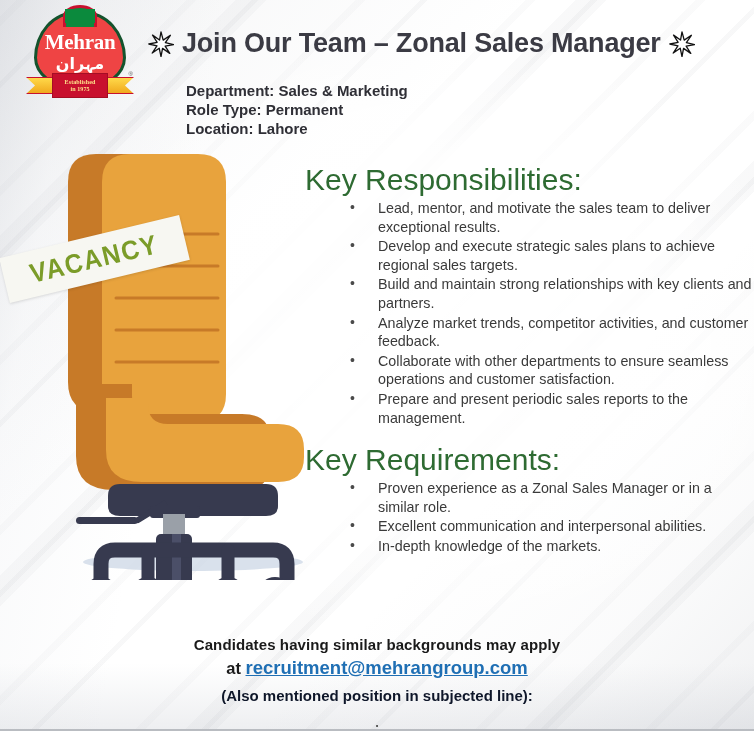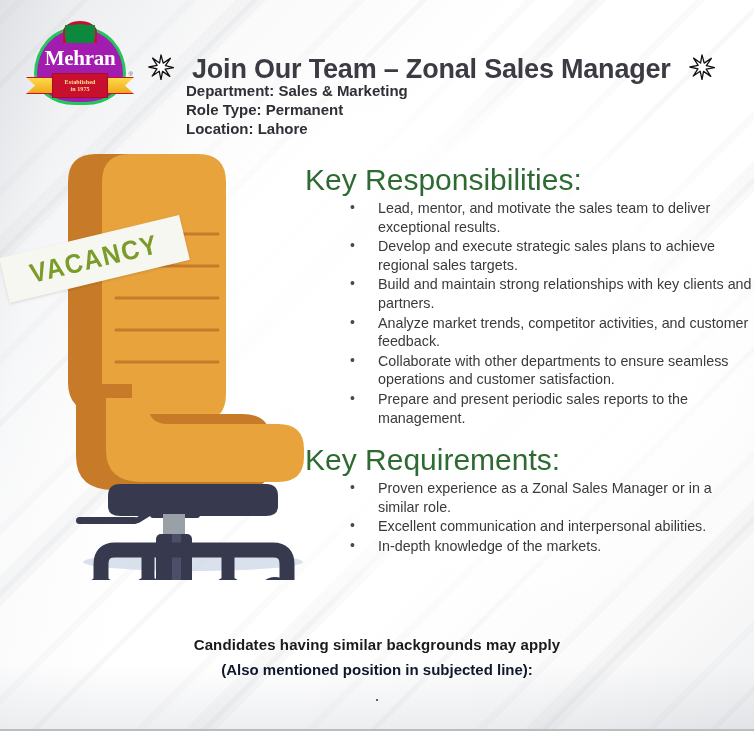--- a/index.html
+++ b/index.html
@@ -88,11 +88,11 @@
   .logo-badge {
     position: absolute;
     left: 8px;
-    top: 16px;
+    top: 0px;
     width: 92px;
     height: 78px;
-    background: #a21caf;
-    border: 3px solid #22c55e;
+    background: #ef4444;
+    border: 3px solid #14532d;
     border-radius: 46% 46% 44% 44% / 60% 60% 40% 40%;
     box-sizing: border-box;
   }

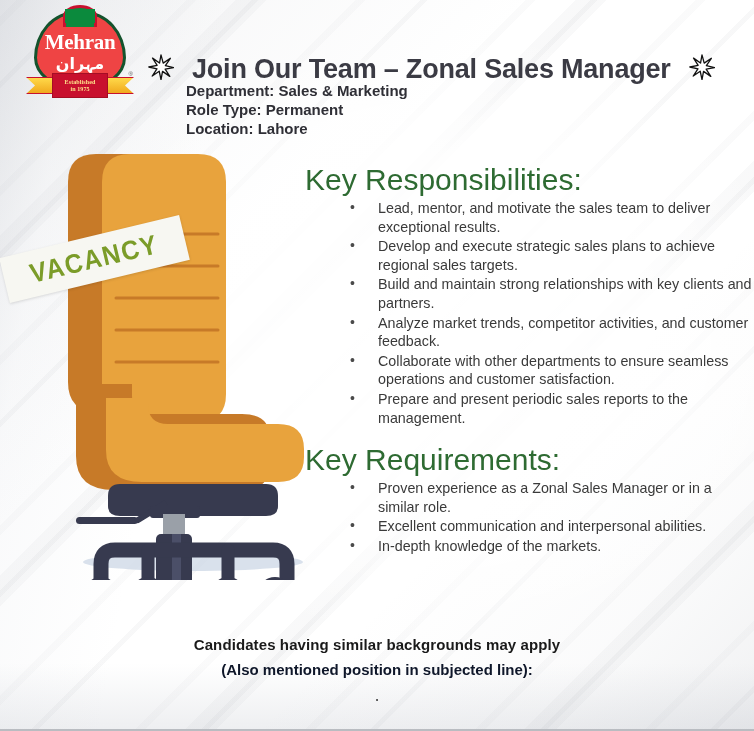--- a/index.html
+++ b/index.html
@@ -207,9 +207,8 @@
     left: 148px;
     top: 28px;
     display: flex;
-    align-items: flex-start;
-    gap: 18px;
-    margin-top: 26px;
+    align-items: center;
+    gap: 8px;
   }
   .title-text {
     font-family: "Liberation Sans", sans-serif;

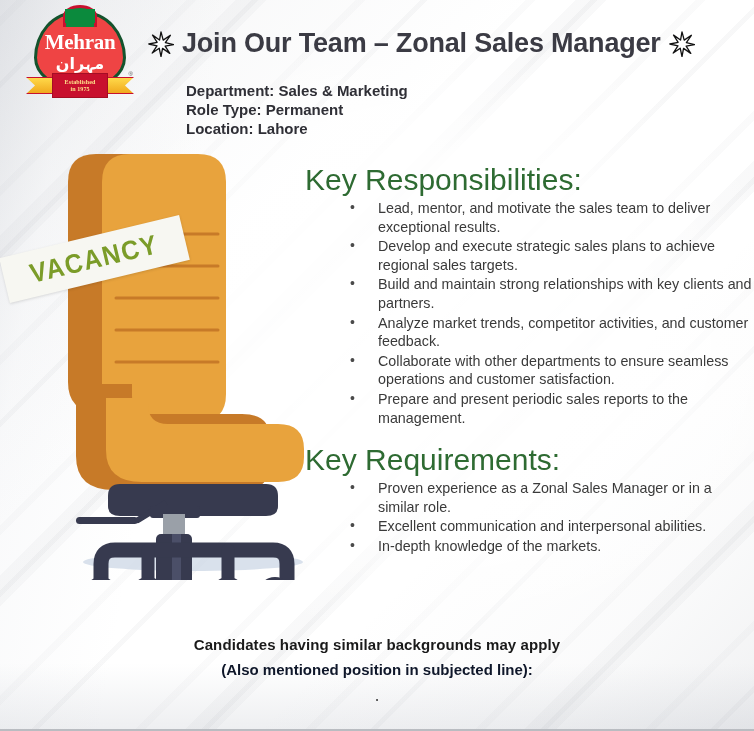--- a/index.html
+++ b/index.html
@@ -478,6 +478,9 @@
 
   <div class="footer">
     <div class="footer-line1">Candidates having similar backgrounds may apply</div>
+    <div class="footer-line2">
+      <span>at </span><a class="footer-email" href="#">recruitment@mehrangroup.com</a>
+    </div>
     <div class="footer-line3">(Also mentioned position in subjected line):</div>
     <div class="footer-dot">.</div>
   </div>

